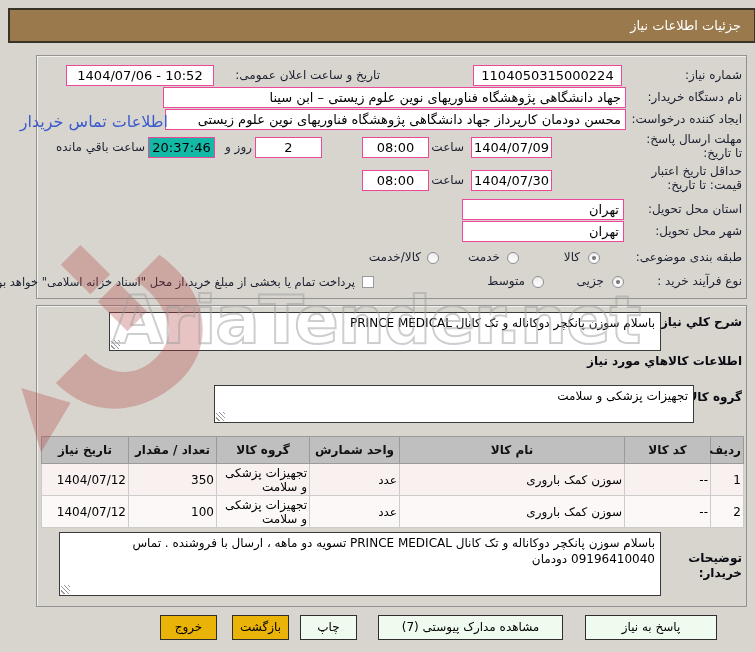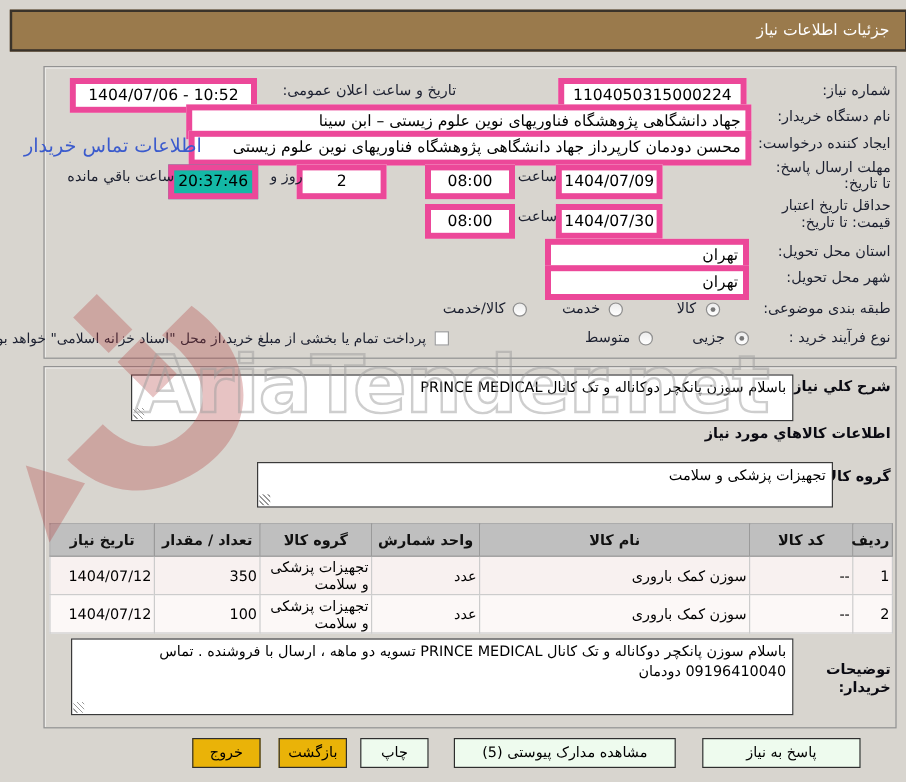--- a/index.html
+++ b/index.html
@@ -26,7 +26,7 @@
   .lbl.wrap{white-space:normal;line-height:14px}
   .b{font-weight:bold;color:#0a0a12}
   .tbox{
-    position:absolute;height:19px;background:#fff;border:5px solid #ec4899;
+    position:absolute;height:19px;background:#fff;border:1px solid #ec4899;
     font-size:13px;line-height:19px;color:#000;overflow:hidden;white-space:nowrap;
   }
   .ctr{text-align:center}

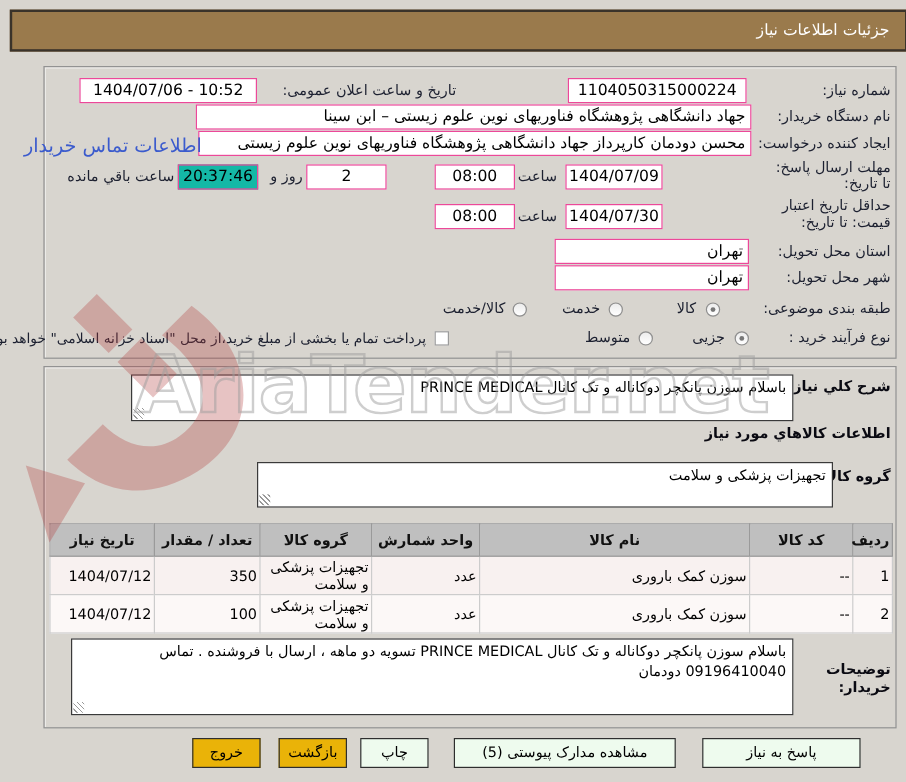--- a/index.html
+++ b/index.html
@@ -201,7 +201,7 @@
 </div>
 
 <div class="btn green" style="left:585px;width:132px">پاسخ به نیاز</div>
-<div class="btn green" style="left:378px;width:185px">مشاهده مدارک پیوستی (5)</div>
+<div class="btn green" style="left:378px;width:185px">مشاهده مدارک پیوستی (7)</div>
 <div class="btn green" style="left:300px;width:57px">چاپ</div>
 <div class="btn pink" style="left:232px;width:57px">بازگشت</div>
 <div class="btn pink" style="left:160px;width:57px">خروج</div>

